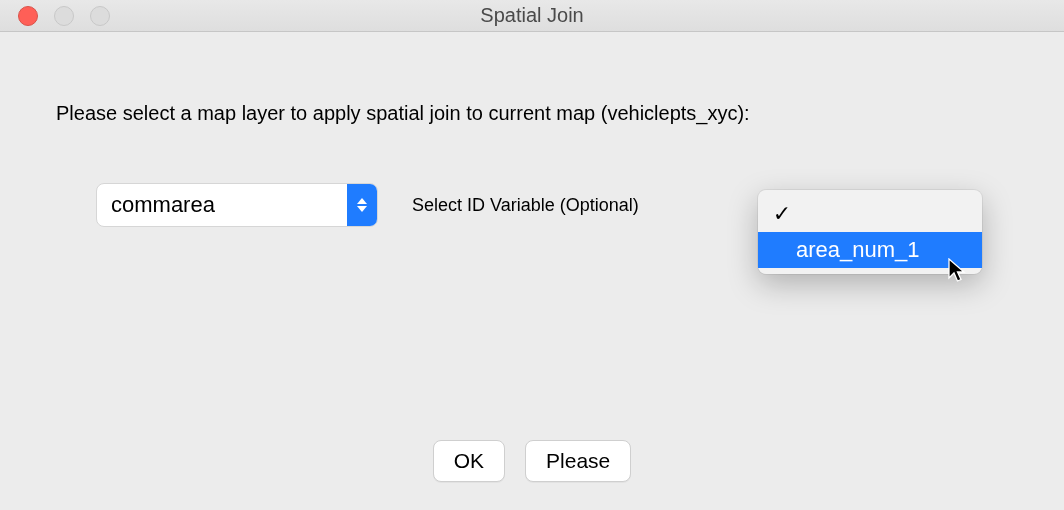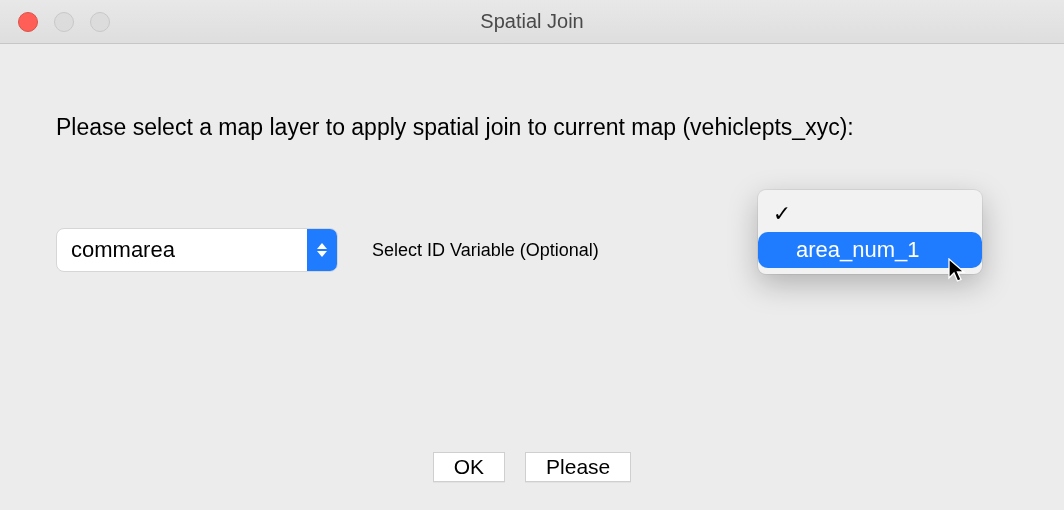--- a/index.html
+++ b/index.html
@@ -13,7 +13,7 @@
 
     
     .titlebar {
-      height: 44px;
+      height: 32px;
       background: linear-gradient(#e8e8e8, #dedede);
       border-bottom: 1px solid #c6c6c6;
       display: flex;

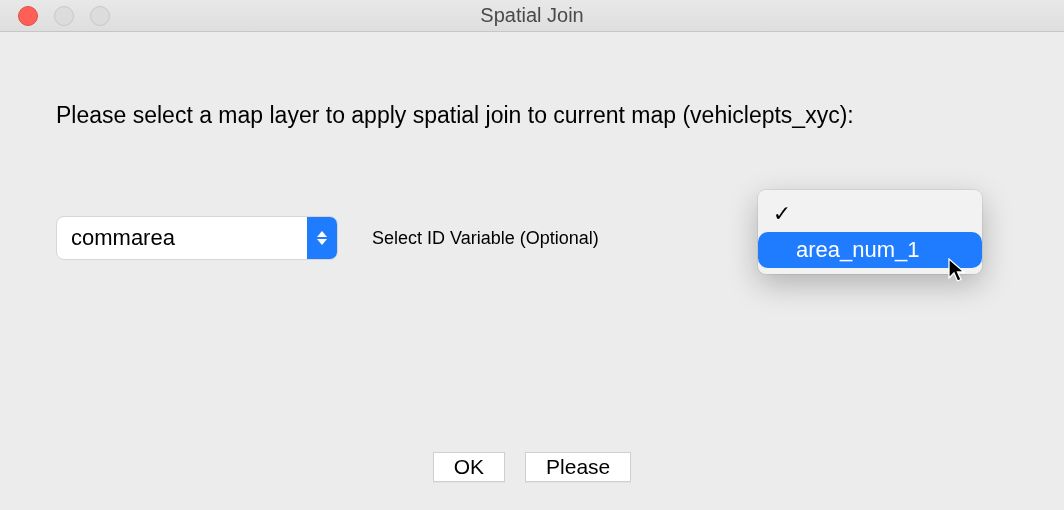--- a/index.html
+++ b/index.html
@@ -47,9 +47,9 @@
       position: relative;
     }
     .instruction {
-      font-size: 23px;
+      font-size: 20px;
       color: #000;
-      margin-bottom: 87px;
+      margin-bottom: 58px;
     }
 
     .row {

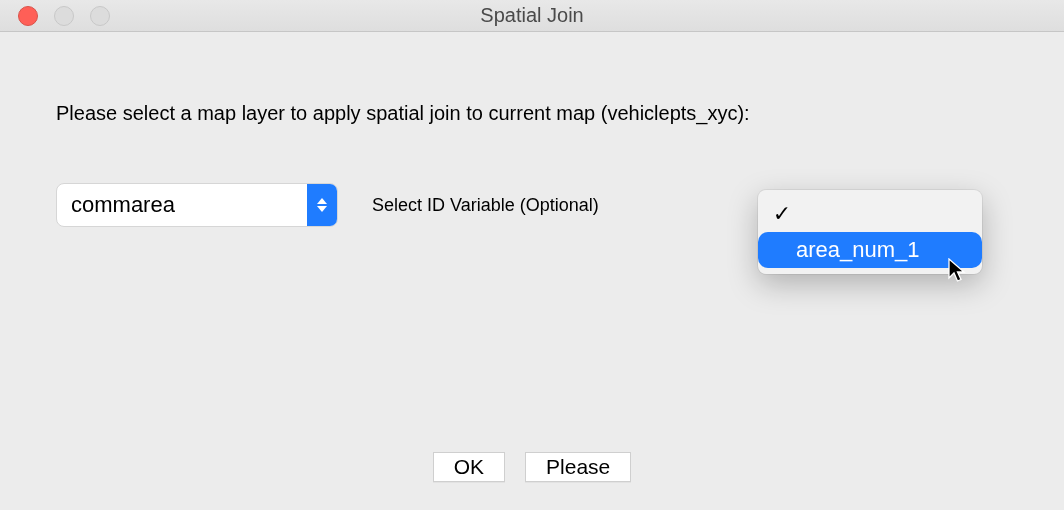--- a/index.html
+++ b/index.html
@@ -56,6 +56,7 @@
       display: flex;
       align-items: center;
       gap: 34px;
+      margin-left: 40px;
     }
 
     

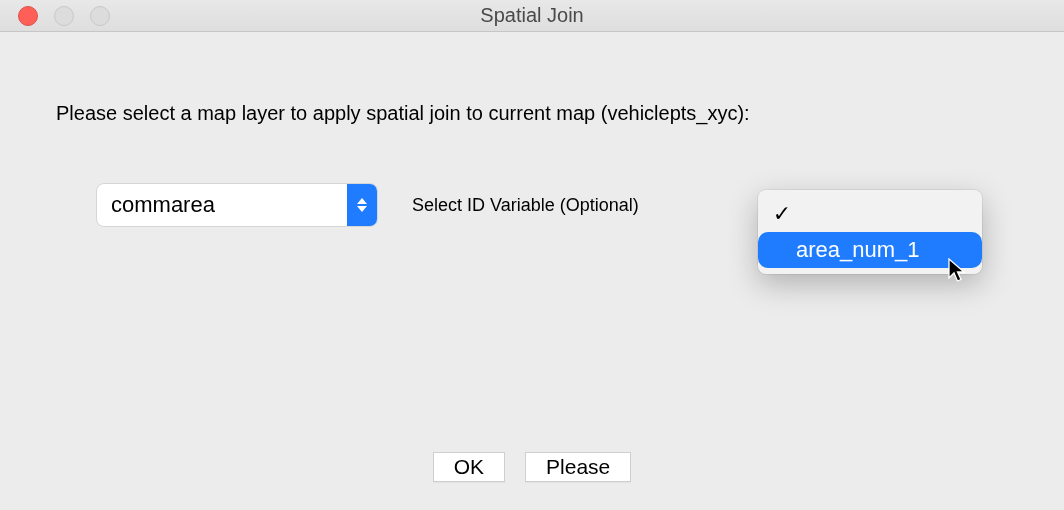--- a/index.html
+++ b/index.html
@@ -120,7 +120,6 @@
     .popup-item.highlight {
       background: #1f7cff;
       color: #fff;
-      border-radius: 10px;
     }
 
     

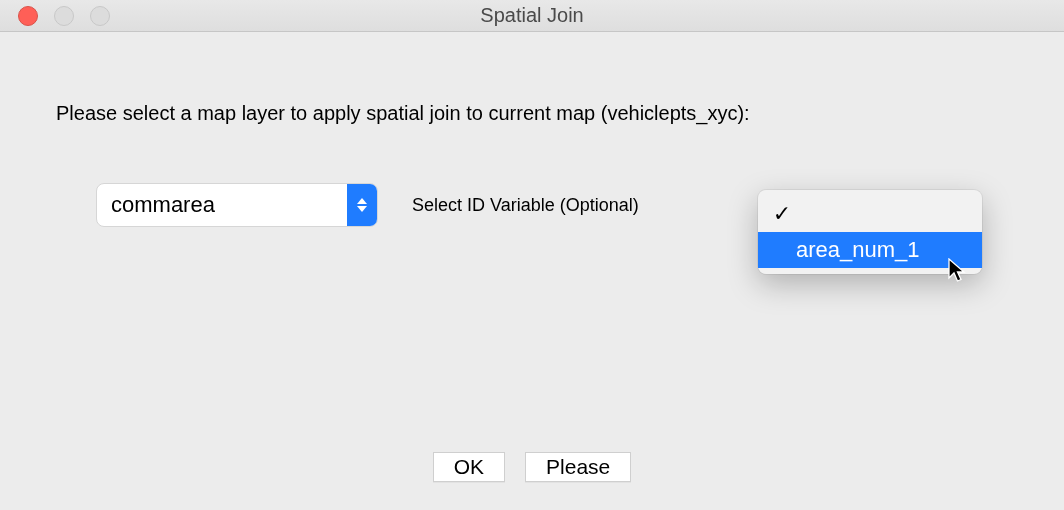--- a/index.html
+++ b/index.html
@@ -140,10 +140,10 @@
       gap: 20px;
     }
     .btn {
-      height: 30px;
+      height: 42px;
       padding: 0 20px;
       border: 1px solid #cfcfcf;
-      border-radius: 0;
+      border-radius: 8px;
       background: #fff;
       font-size: 21px;
       display: flex;

